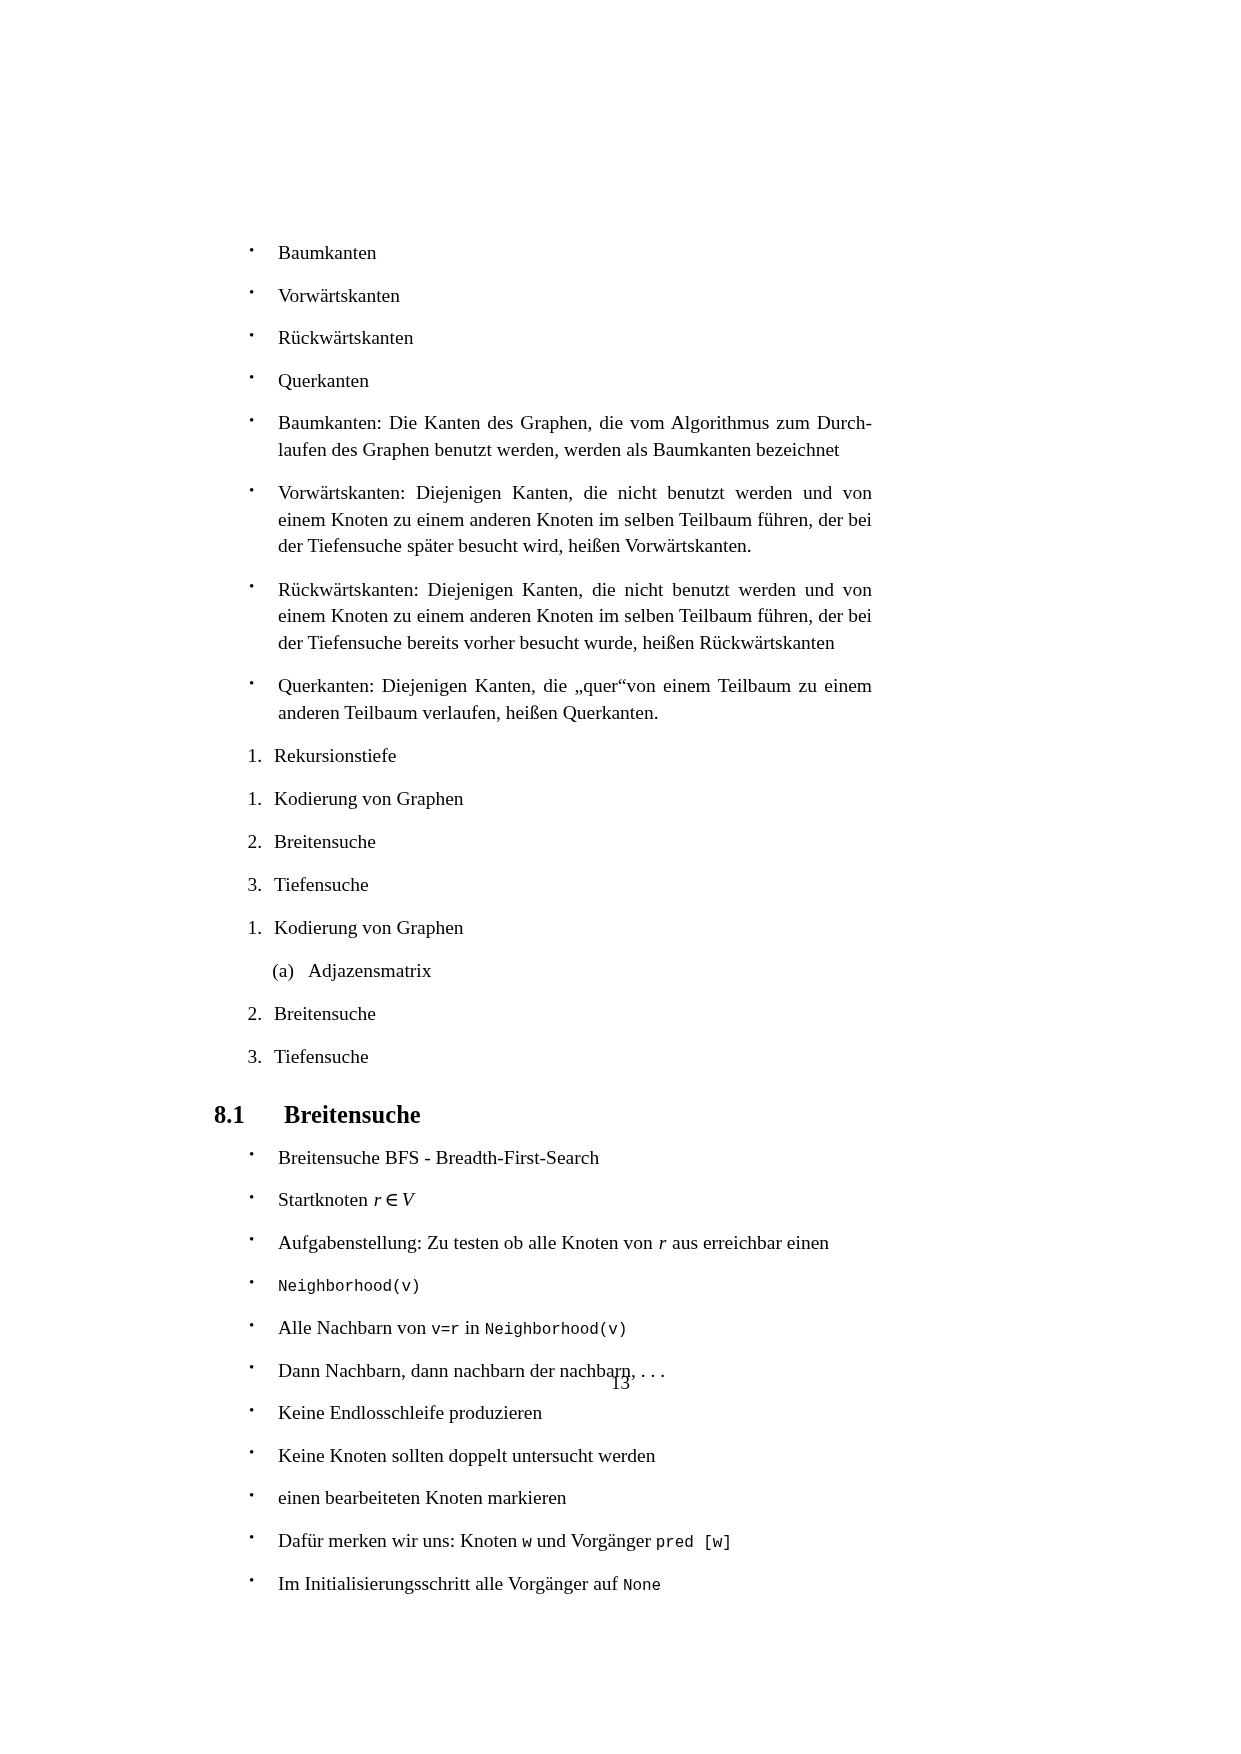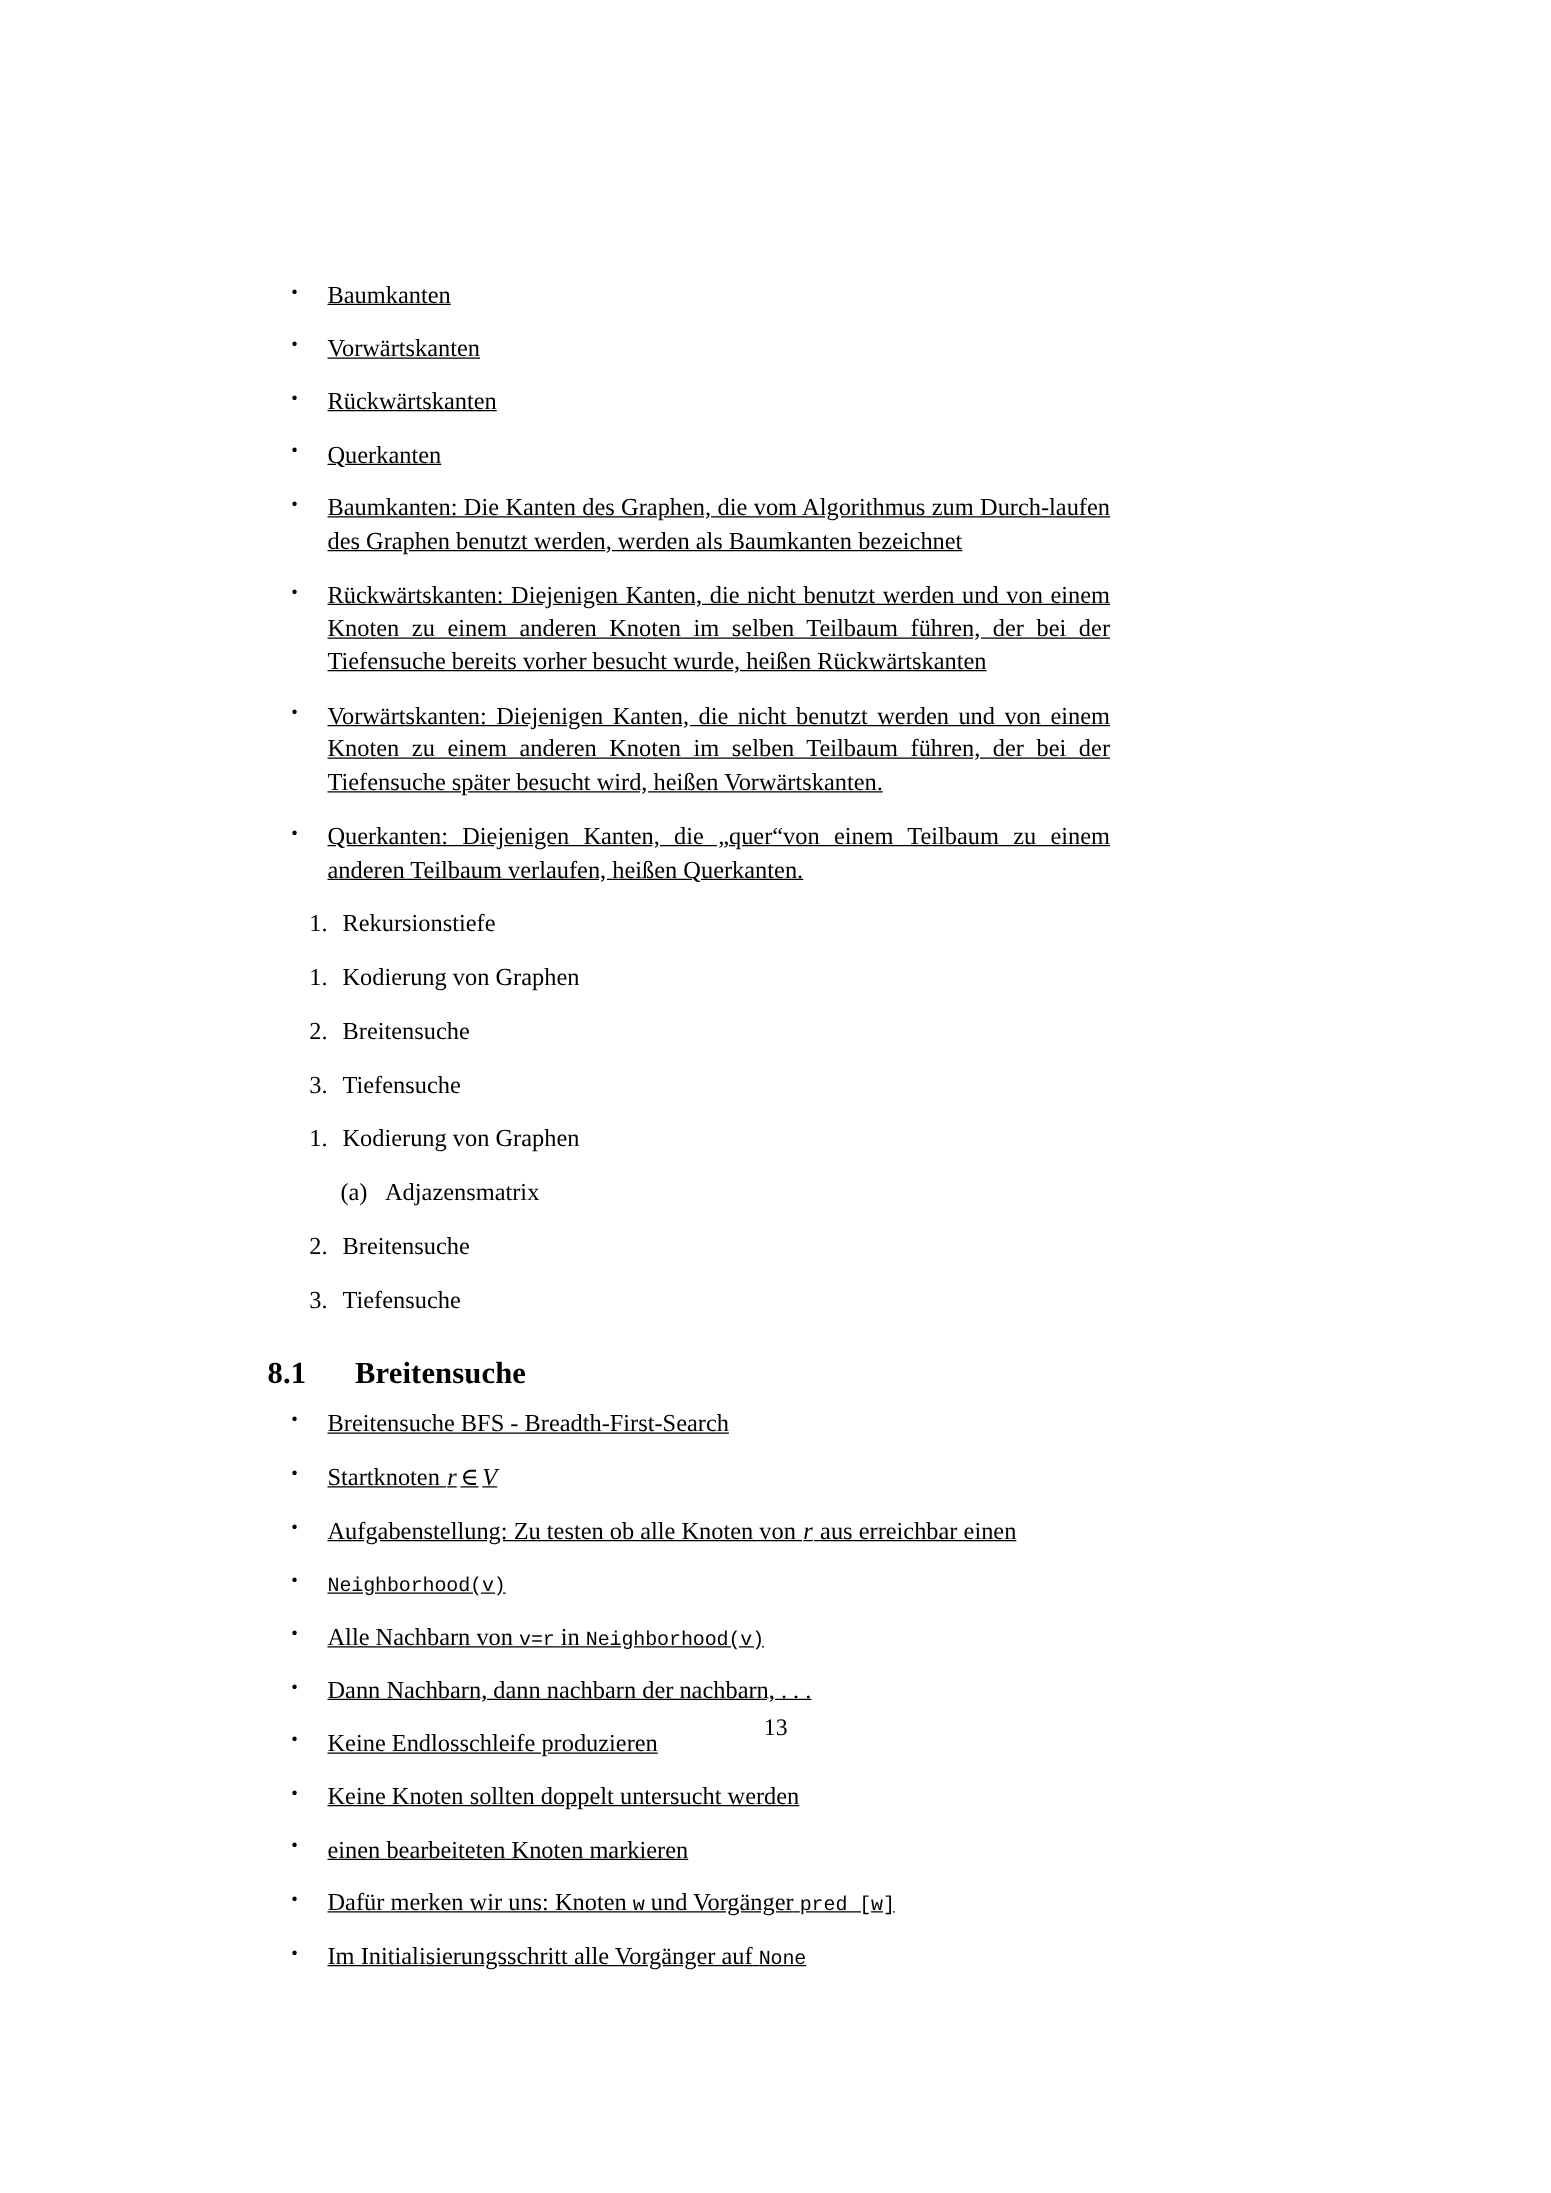--- a/index.html
+++ b/index.html
@@ -30,9 +30,8 @@
   
   ul.itemize {
     list-style: none;
-    margin: 0;
+    margin: 16px;
     padding: 0;
-    text-decoration: underline;
   }
   ul.itemize > li {
     position: relative;

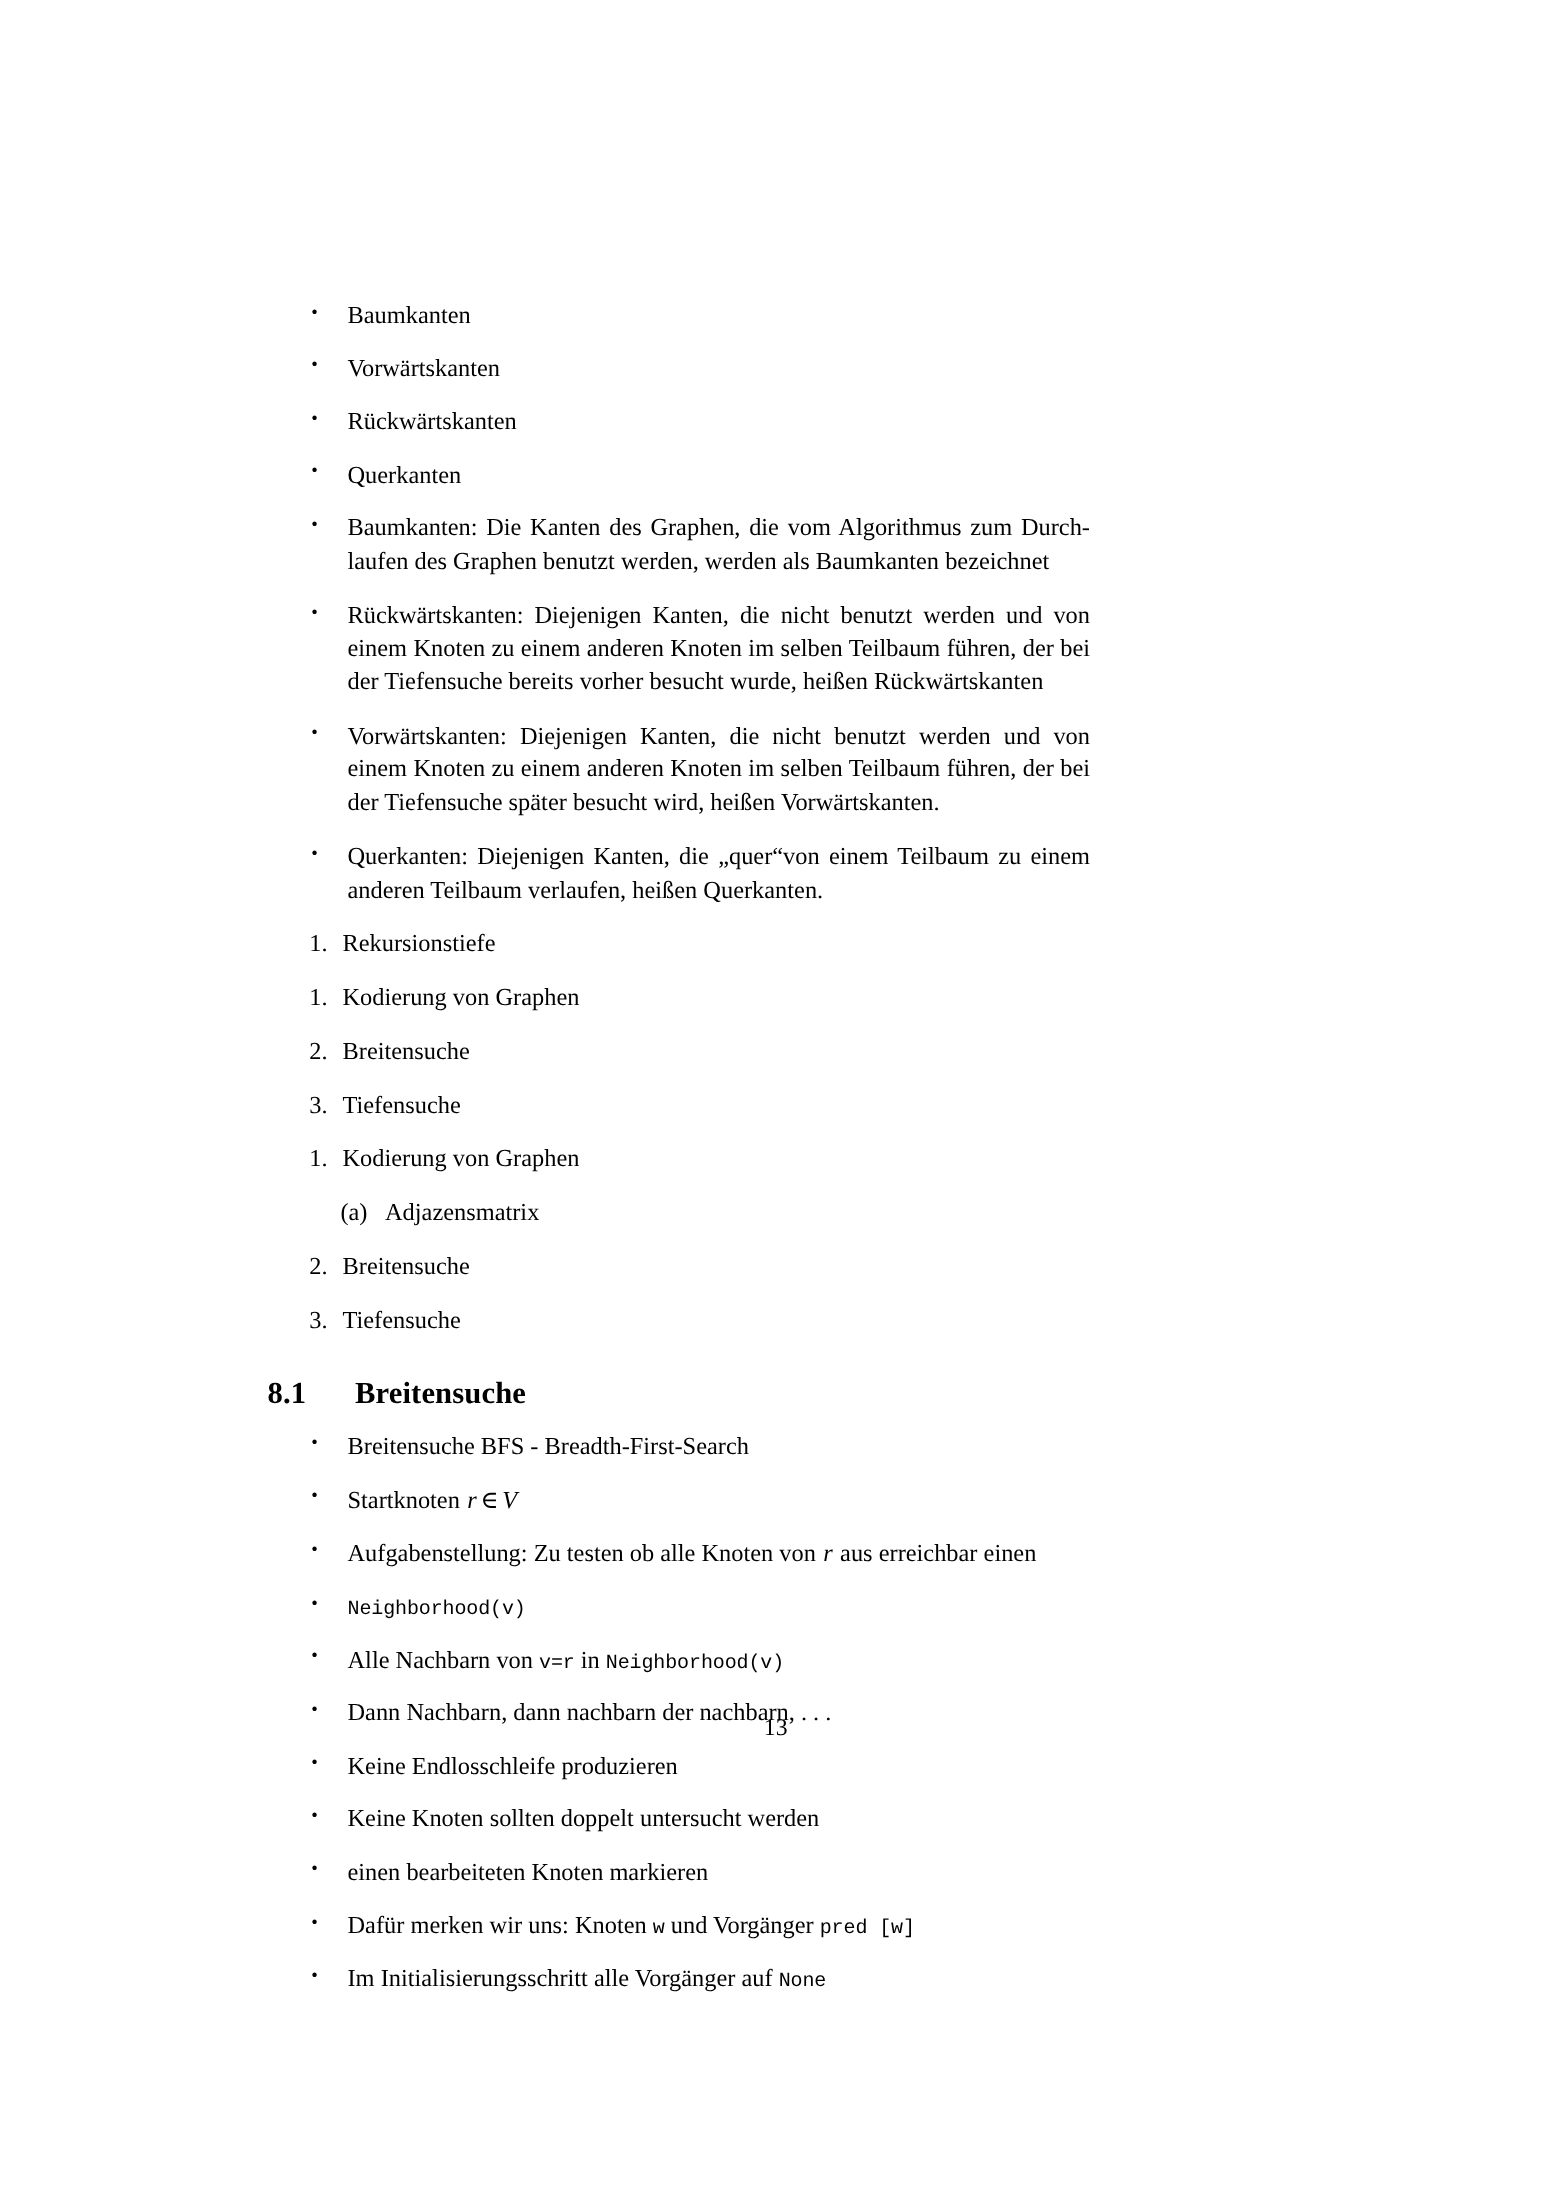--- a/index.html
+++ b/index.html
@@ -134,8 +134,8 @@
       <li class="tight"><span>Querkanten</span></li>
 
       <li class="para"><span>Baumkanten: Die Kanten des Graphen, die vom Algorithmus zum Durch-laufen des Graphen benutzt werden, werden als Baumkanten bezeichnet</span></li>
+      <li class="para"><span>Vorwärtskanten: Diejenigen Kanten, die nicht benutzt werden und von einem Knoten zu einem anderen Knoten im selben Teilbaum führen, der bei der Tiefensuche später besucht wird, heißen Vorwärtskanten.</span></li>
       <li class="para"><span>Rückwärtskanten: Diejenigen Kanten, die nicht benutzt werden und von einem Knoten zu einem anderen Knoten im selben Teilbaum führen, der bei der Tiefensuche bereits vorher besucht wurde, heißen Rückwärtskanten</span></li>
-      <li class="para"><span>Vorwärtskanten: Diejenigen Kanten, die nicht benutzt werden und von einem Knoten zu einem anderen Knoten im selben Teilbaum führen, der bei der Tiefensuche später besucht wird, heißen Vorwärtskanten.</span></li>
       <li class="para"><span>Querkanten: Diejenigen Kanten, die „quer“von einem Teilbaum zu einem anderen Teilbaum verlaufen, heißen Querkanten.</span></li>
     </ul>
 

